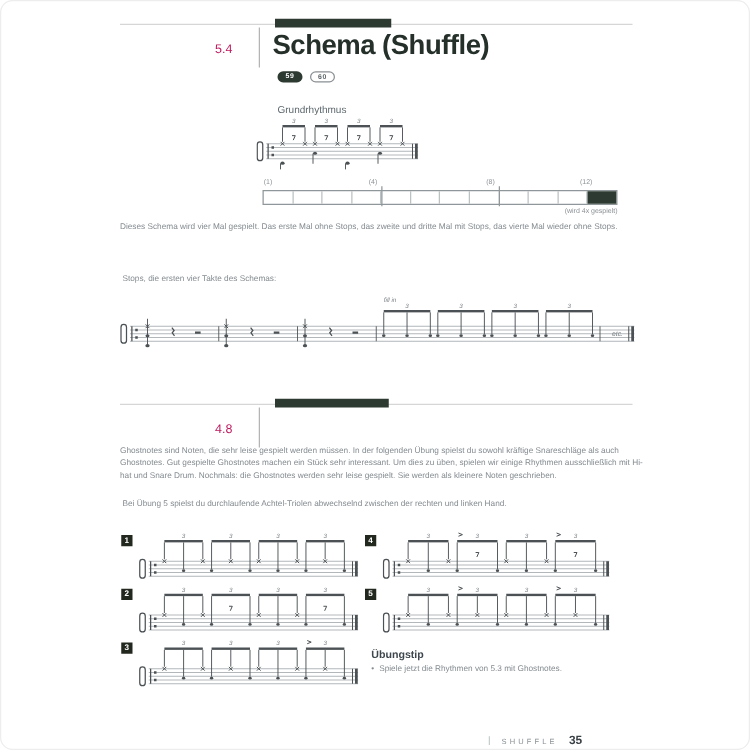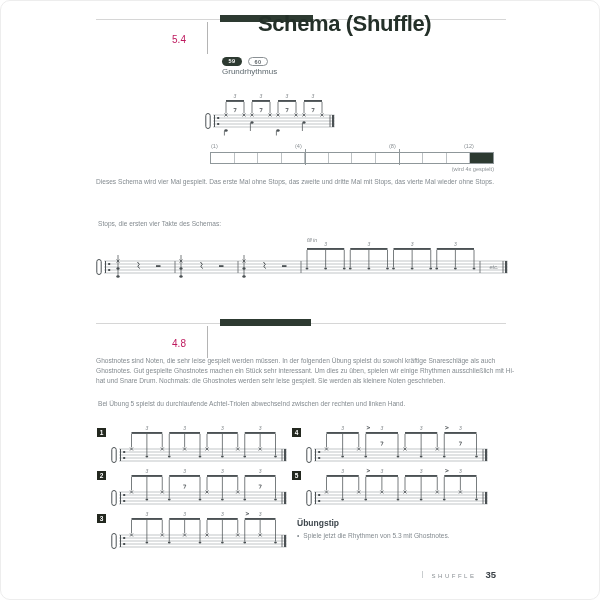--- a/index.html
+++ b/index.html
@@ -52,7 +52,7 @@
   <div class="darkbar" style="left:219px;top:14px;width:93px;"></div>
   <div class="vdiv" style="left:206px;top:21px;height:32px;"></div>
   <div class="sec-num" style="left:158px;top:33px;">5.4</div>
-  <div class="sec-title" style="left:217px;top:10px;margin-left:40px;">Schema (Shuffle)</div>
+  <div class="sec-title" style="left:217px;top:22px;">Schema (Shuffle)</div>
 
   <div class="badge-row" style="left:221px;top:56px;">
     <span class="badge badge-filled">59</span>

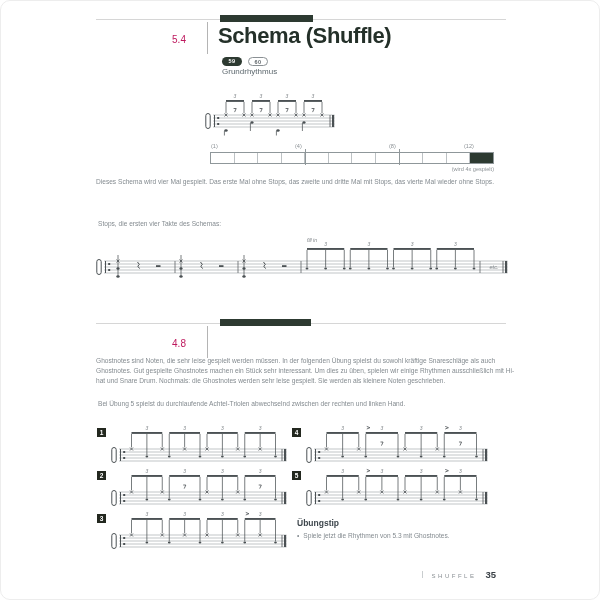--- a/index.html
+++ b/index.html
@@ -59,7 +59,7 @@
     <span class="badge badge-outline">60</span>
   </div>
 
-  <div class="small-label" style="left:221px;top:66px;">Grundrhythmus</div>
+  <div class="small-label" style="left:221px;top:82px;">Grundrhythmus</div>
 
   <svg class="staff" style="left:204px;top:92px;" viewBox="0 0 130 44" width="130" height="44">
       <line x1="8" y1="22" x2="129.5" y2="22" stroke="#a8adb0" stroke-width="0.7"></line>

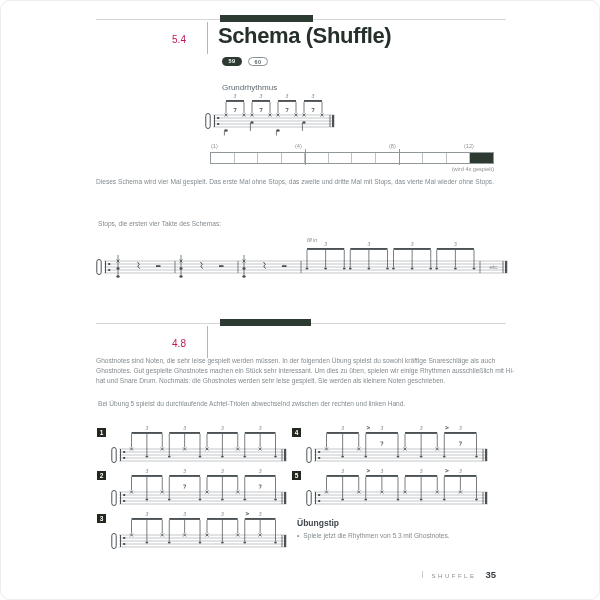--- a/index.html
+++ b/index.html
@@ -38,7 +38,7 @@
   
   .tip-title{position:absolute;font-size:8.5px;font-weight:bold;color:#3e474d;}
   .tip-line{position:absolute;font-size:6.6px;color:#848b90;display:flex;gap:4px;}
-  .footer{position:absolute;display:flex;align-items:baseline;gap:9px;justify-content:flex-end;}
+  .footer{position:absolute;display:flex;align-items:baseline;gap:9px;justify-content:center;margin-top:18px;}
   .footer-rule{width:1px;height:7px;background:#c9cdcf;align-self:center;}
   .footer-label{font-size:6px;color:#8a9094;letter-spacing:2.5px;}
   .footer-num{font-size:9.5px;font-weight:bold;color:#3a4146;}

